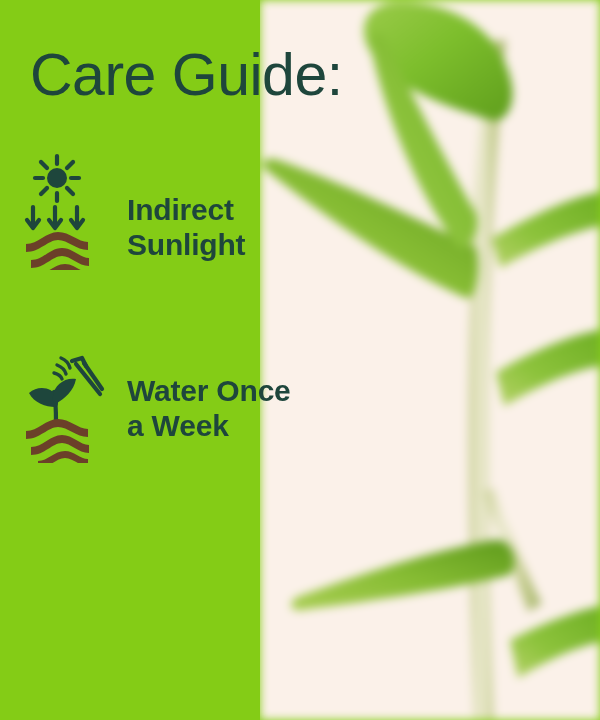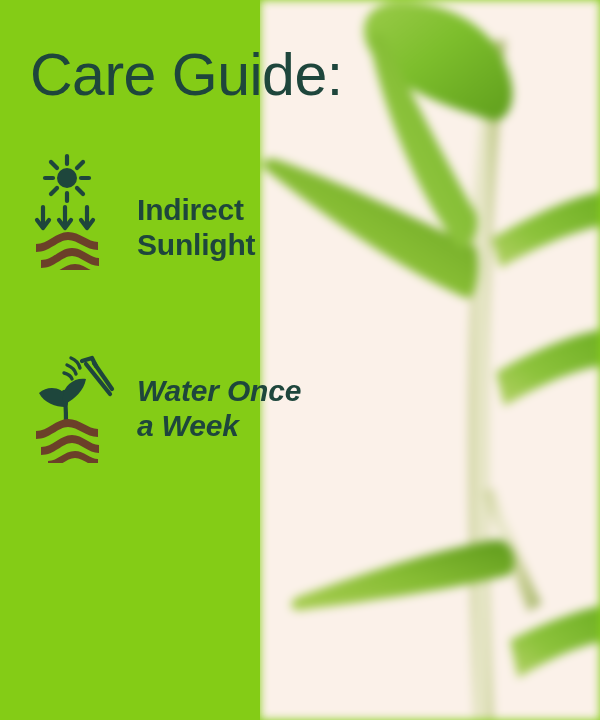--- a/index.html
+++ b/index.html
@@ -56,7 +56,7 @@
     position: absolute;
     display: flex;
     align-items: flex-start;
-    left: 34px;
+    left: 24px;
   }
   #row-sunlight { top: 152px; }
   #row-water    { top: 345px; font-style: italic; }

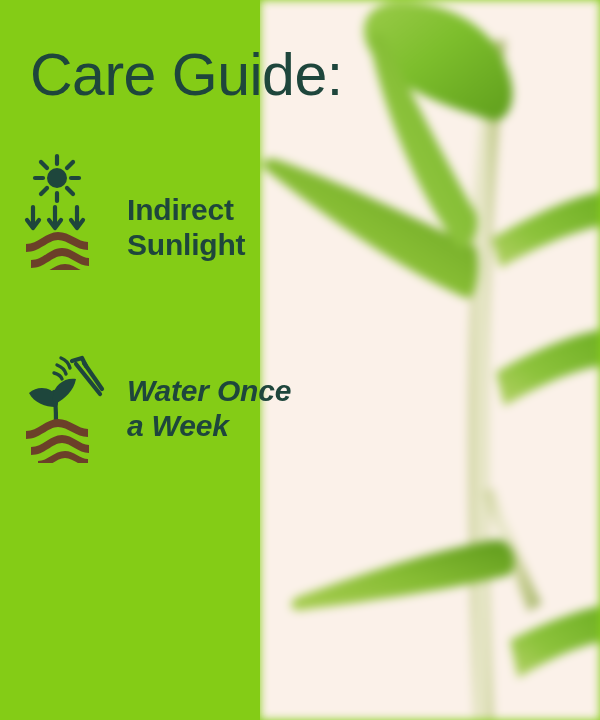--- a/index.html
+++ b/index.html
@@ -59,7 +59,7 @@
     left: 24px;
   }
   #row-sunlight { top: 152px; }
-  #row-water    { top: 345px; font-style: italic; }
+  #row-water    { top: 345px; }
 
   .care-icon {
     width: 84px;

